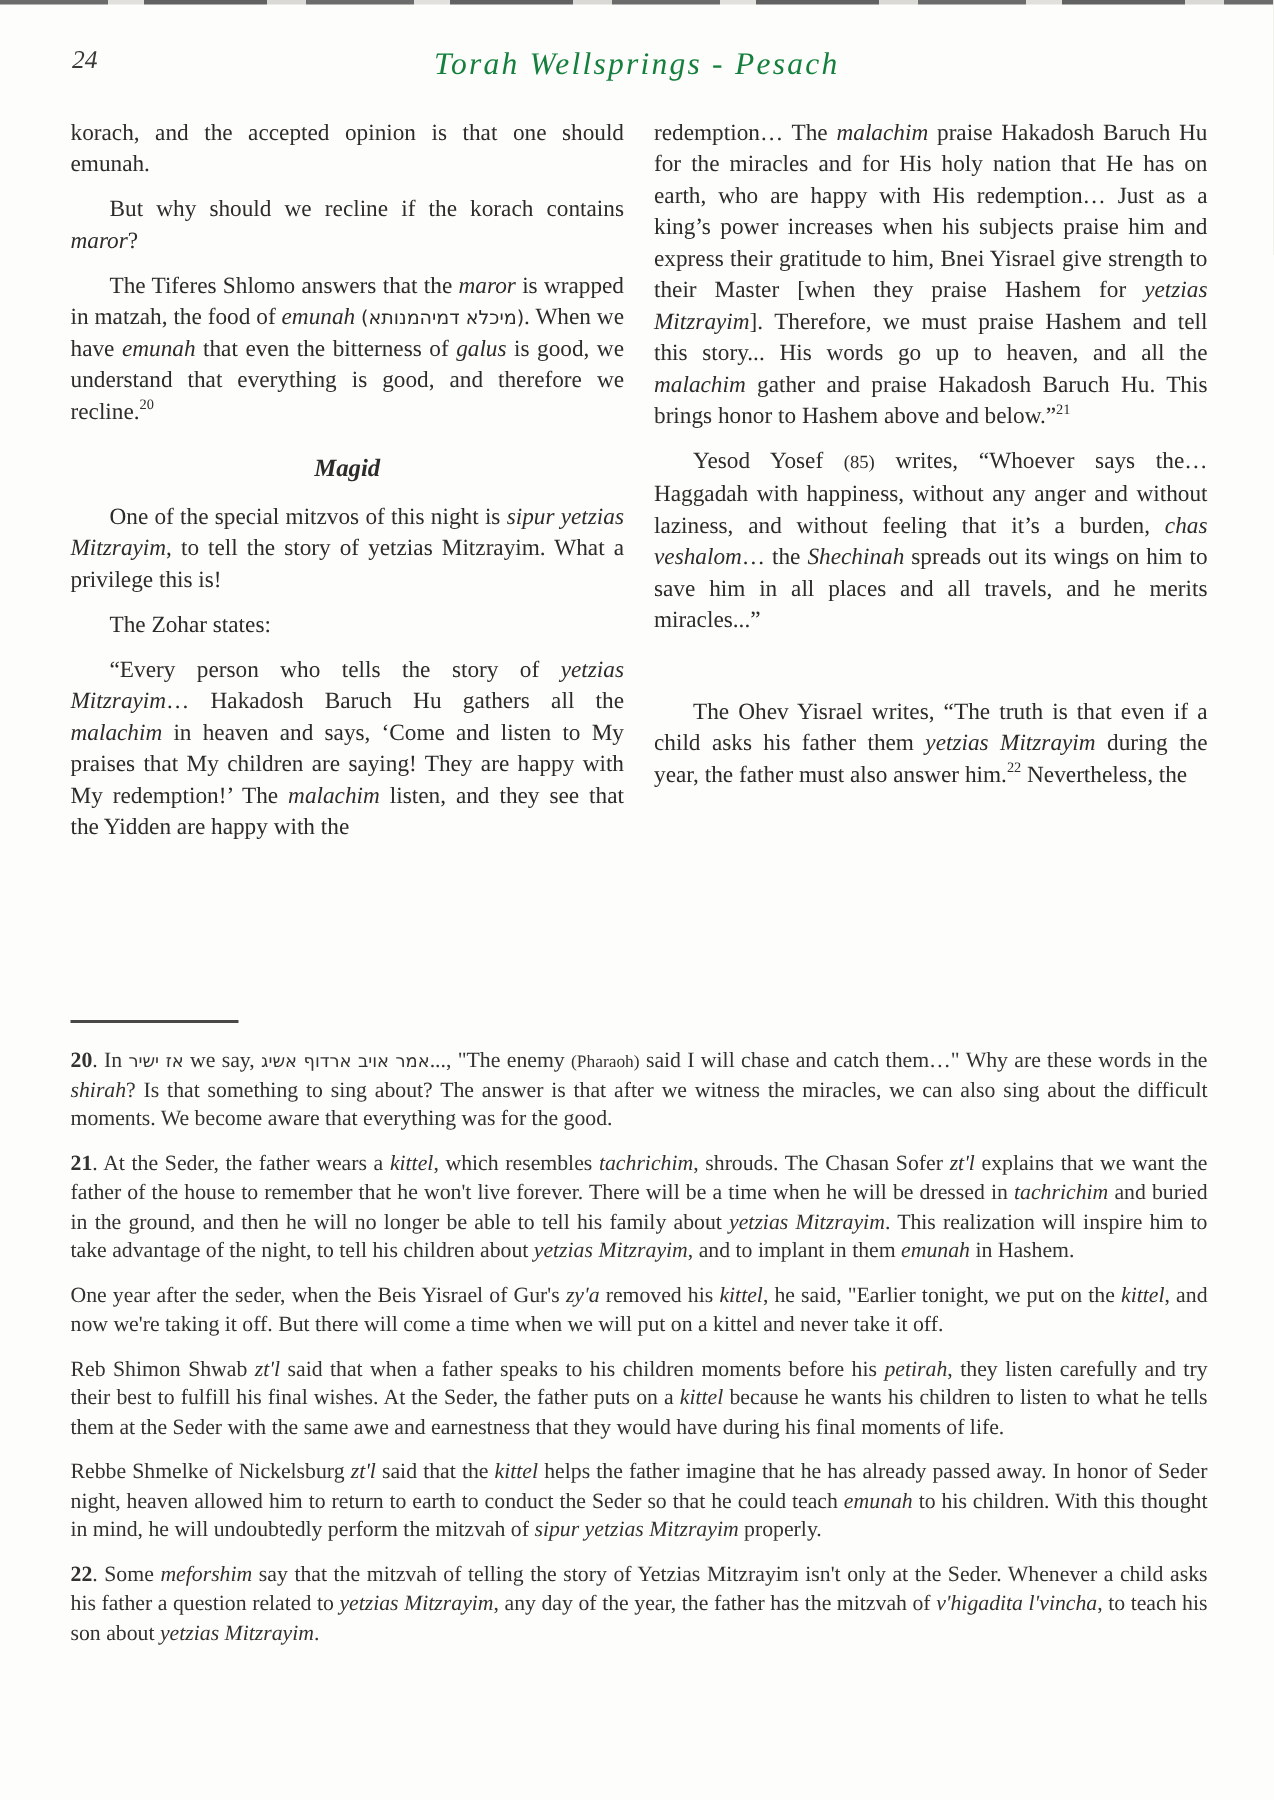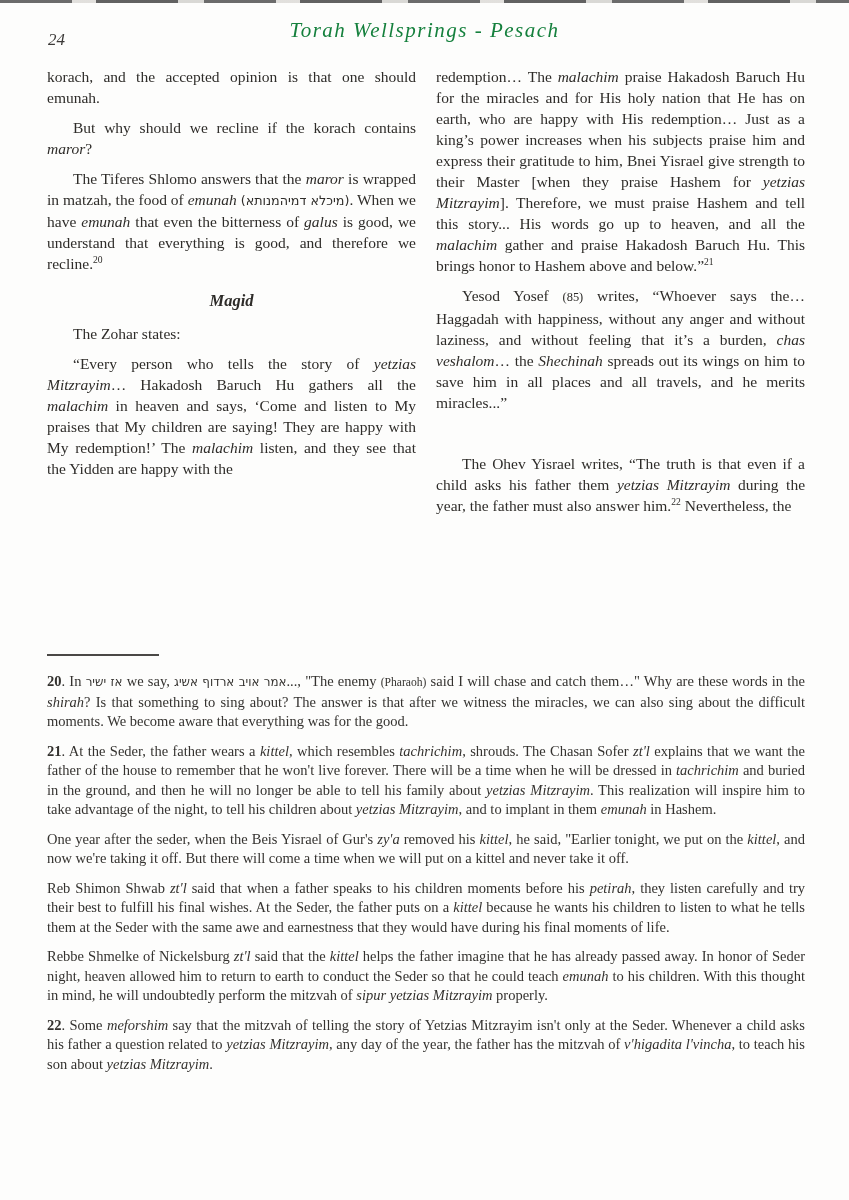--- a/index.html
+++ b/index.html
@@ -10,7 +10,7 @@
     background:repeating-linear-gradient(90deg,#3b3b3b 0 72px,#d8d6d2 72px 96px,#2e2e2e 96px 178px,#cdccc8 178px 204px);
     opacity:.75;}
   
-  #page-header{position:relative;padding-top:18px;height:34px;}
+  #page-header{position:relative;padding-top:30px;height:34px;}
   #page-number{position:absolute;left:48px;top:30px;font-size:17px;font-style:italic;color:#3b3937;}
   #page-title{text-align:center;font-size:21px;font-style:italic;letter-spacing:1.5px;color:#15803d;}
   

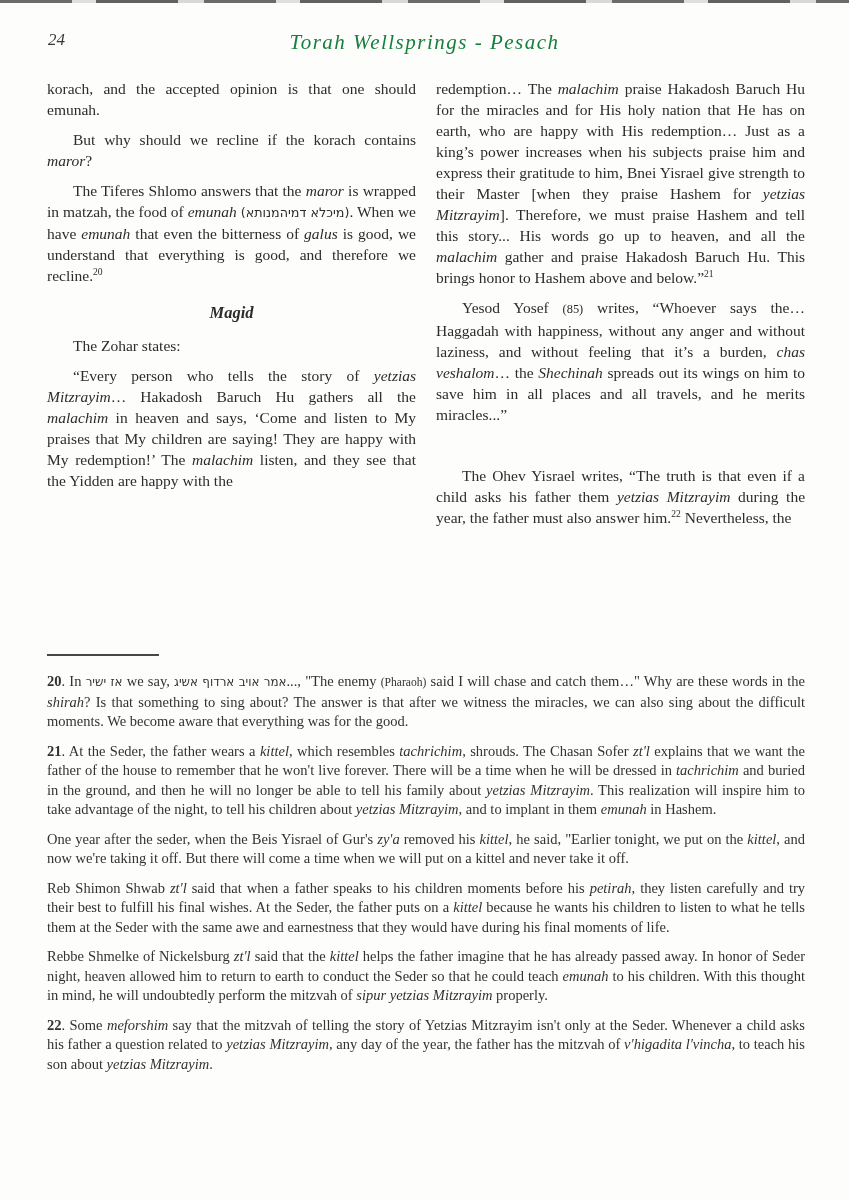--- a/index.html
+++ b/index.html
@@ -50,6 +50,7 @@
         <p class="para rich-block"><span>But why should we recline if the korach contains </span><span class="seg-i">maror</span><span>?</span></p>
         <p class="para rich-block"><span>The Tiferes Shlomo answers that the </span><span class="seg-i">maror</span><span> is wrapped in matzah, the food of </span><span class="seg-i">emunah</span><span> </span><span class="seg-he">(מיכלא דמיהמנותא)</span><span>. When we have </span><span class="seg-i">emunah</span><span> that even the bitterness of </span><span class="seg-i">galus</span><span> is good, we understand that everything is good, and therefore we recline.</span><span class="seg-sup">20</span></p>
         <h3 class="col-heading rich-block">Magid</h3>
+        <p class="para rich-block"><span>One of the special mitzvos of this night is </span><span class="seg-i">sipur yetzias Mitzrayim</span><span>, to tell the story of yetzias Mitzrayim. What a privilege this is!</span></p>
         <p class="para rich-block"><span>The Zohar states:</span></p>
         <p class="para rich-block"><span>“Every person who tells the story of </span><span class="seg-i">yetzias Mitzrayim</span><span>… Hakadosh Baruch Hu gathers all the </span><span class="seg-i">malachim</span><span> in heaven and says, ‘Come and listen to My praises that My children are saying! They are happy with My redemption!’ The </span><span class="seg-i">malachim</span><span> listen, and they see that the Yidden are happy with the</span></p>
       </div>

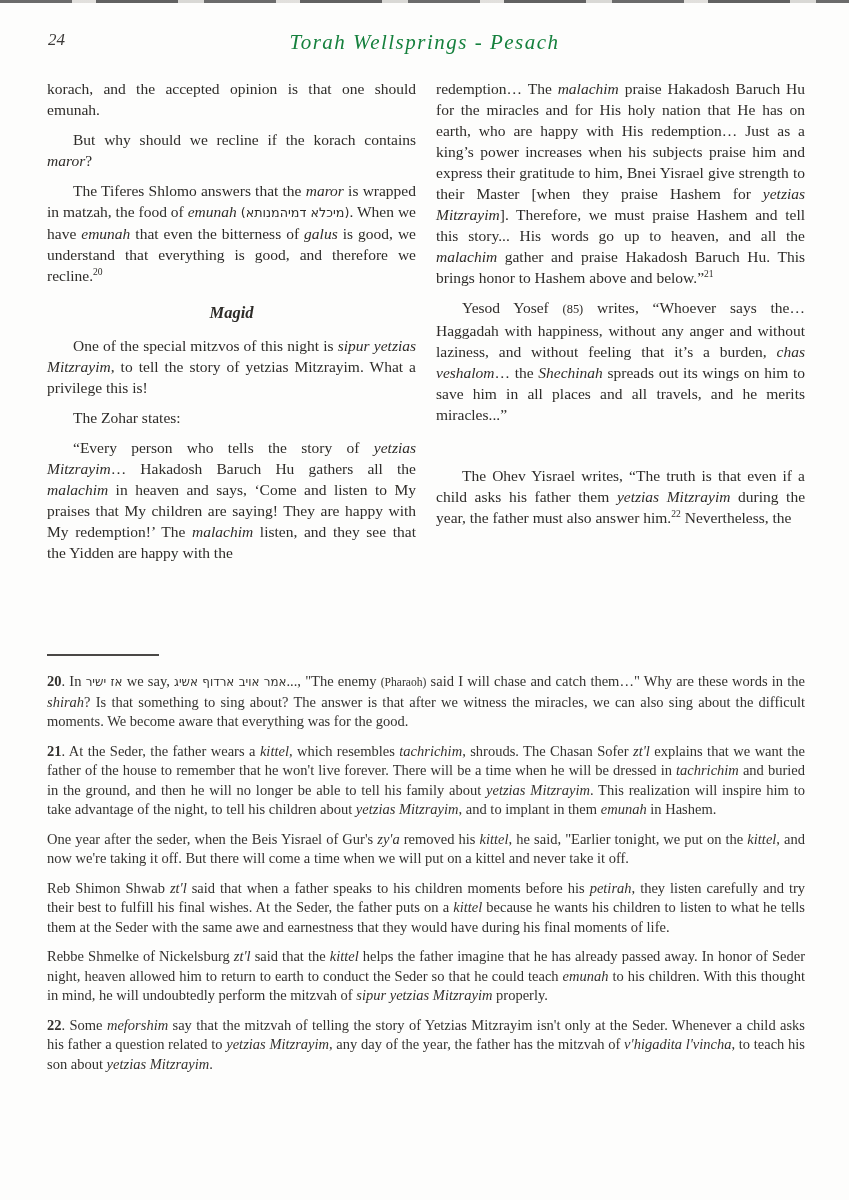--- a/index.html
+++ b/index.html
@@ -22,7 +22,7 @@
   .col-right .rich-block:nth-child(2){margin-bottom:40px;}
   .col-heading{margin:16px 0 12px 0;text-align:center;font-size:16.5px;font-weight:bold;font-style:italic;text-indent:0;}
   
-  #footnotes-section{position:absolute;left:47px;right:44px;top:654px;}
+  #footnotes-section{position:absolute;left:47px;right:44px;top:680px;}
   #footnotes-separator{width:112px;border:0;border-top:2px solid #4a4846;margin:0 0 16px 0;}
   #footnotes-body{font-size:14.5px;line-height:19.5px;text-align:justify;color:#34322f;}
   #footnotes-body .para{text-indent:0;margin:0 0 10px 0;}

